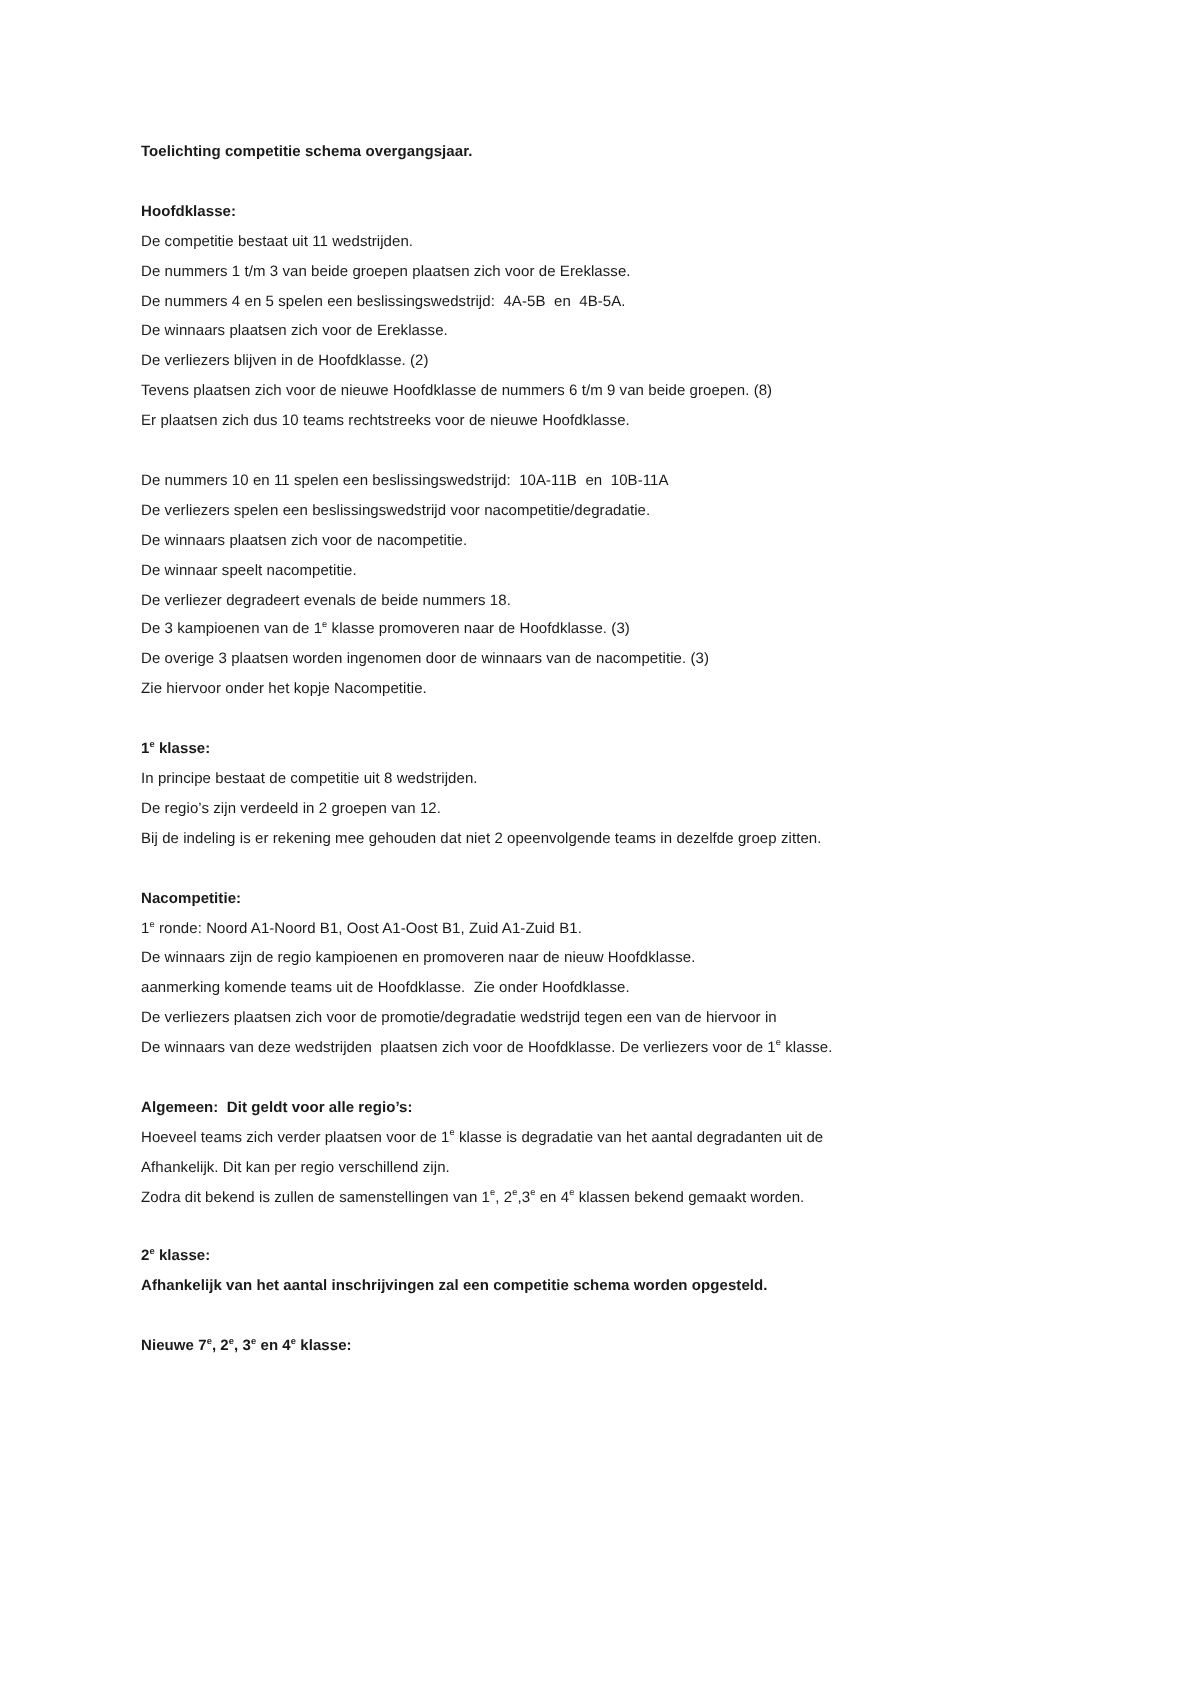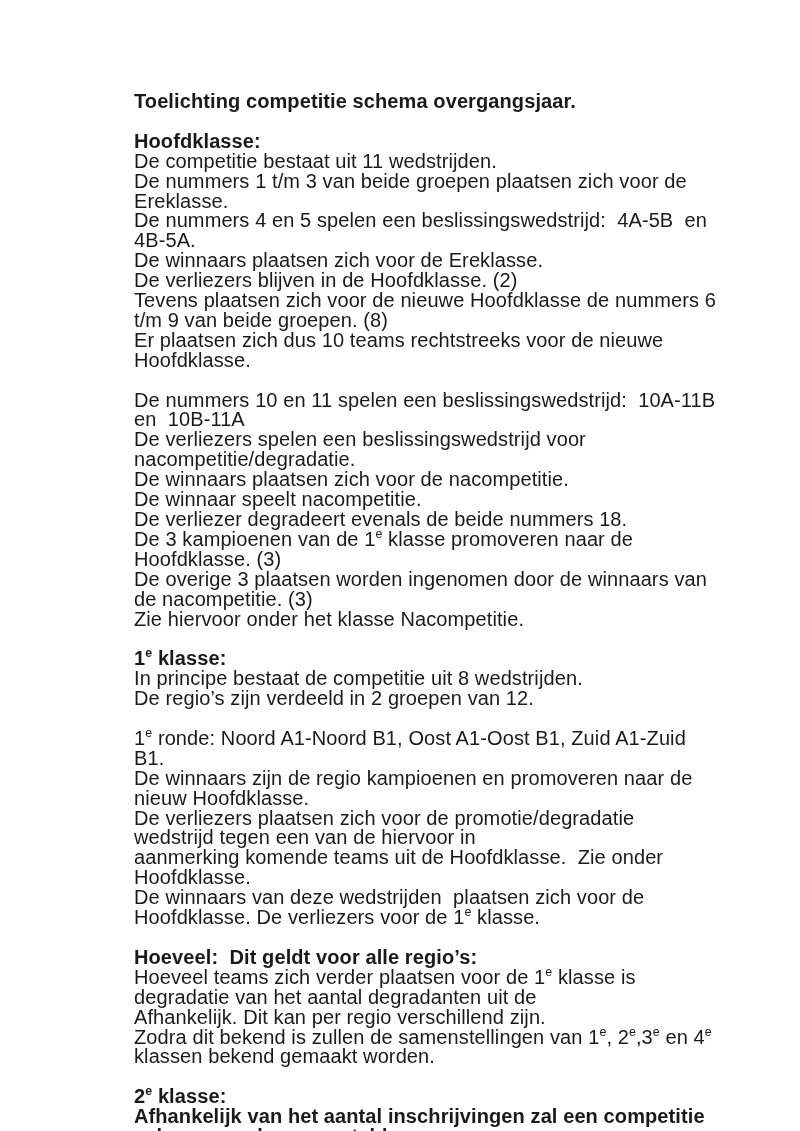--- a/index.html
+++ b/index.html
@@ -32,12 +32,11 @@
     width: 625px;
   }
   .line {
-    font-size: 20px;
+    font-size: 10px;
     line-height: 19.9px;
     white-space: pre-wrap;
     letter-spacing: 0.005em;
     color: #1a1a1a;
-    margin-left: 40px;
   }
   .line.bold {
     font-weight: bold;

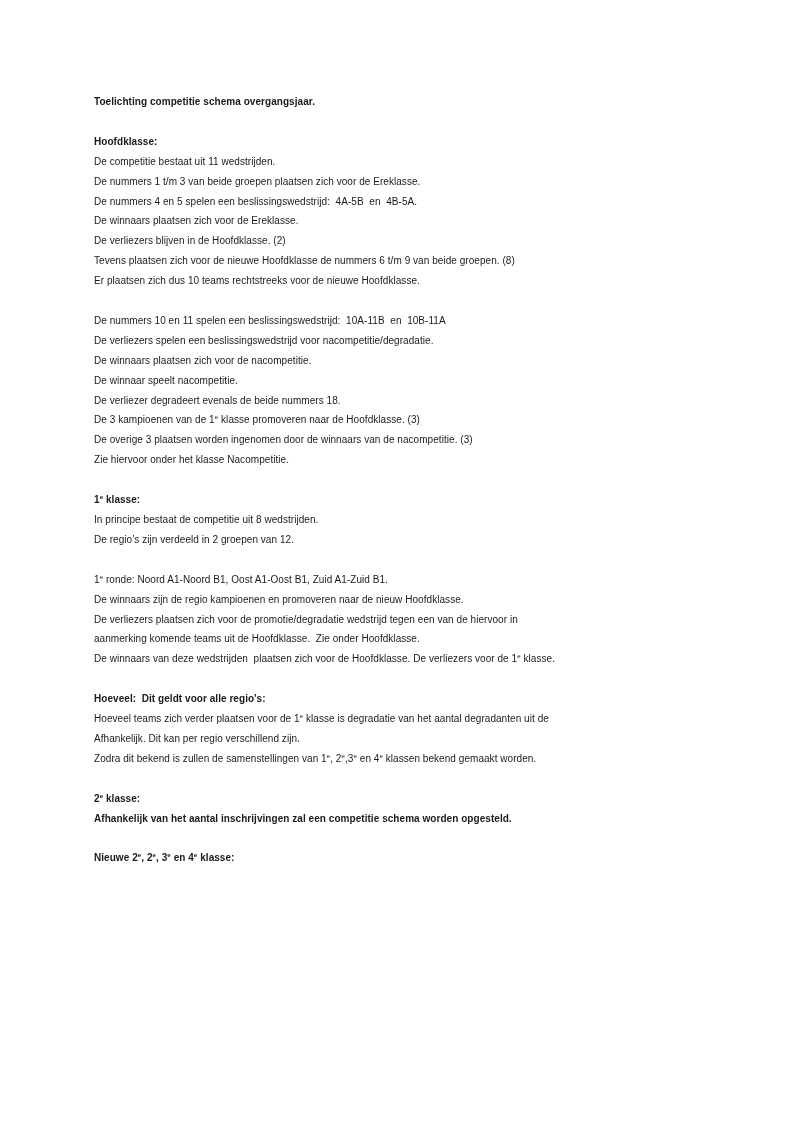--- a/index.html
+++ b/index.html
@@ -77,7 +77,7 @@
     <div class="line">De verliezer degradeert evenals de beide nummers 18.</div>
     <div class="line"><span>De 3 kampioenen van de 1</span><sup>e</sup><span> klasse promoveren naar de Hoofdklasse. (3)</span></div>
     <div class="line">De overige 3 plaatsen worden ingenomen door de winnaars van de nacompetitie. (3)</div>
-    <div class="line">Zie hiervoor onder het klasse Nacompetitie.</div>
+    <div class="line">Zie hiervoor onder het kopje Nacompetitie.</div>
     <div class="line blank">&nbsp;</div>
 
     <div class="line bold"><span>1</span><sup>e</sup><span> klasse:</span></div>

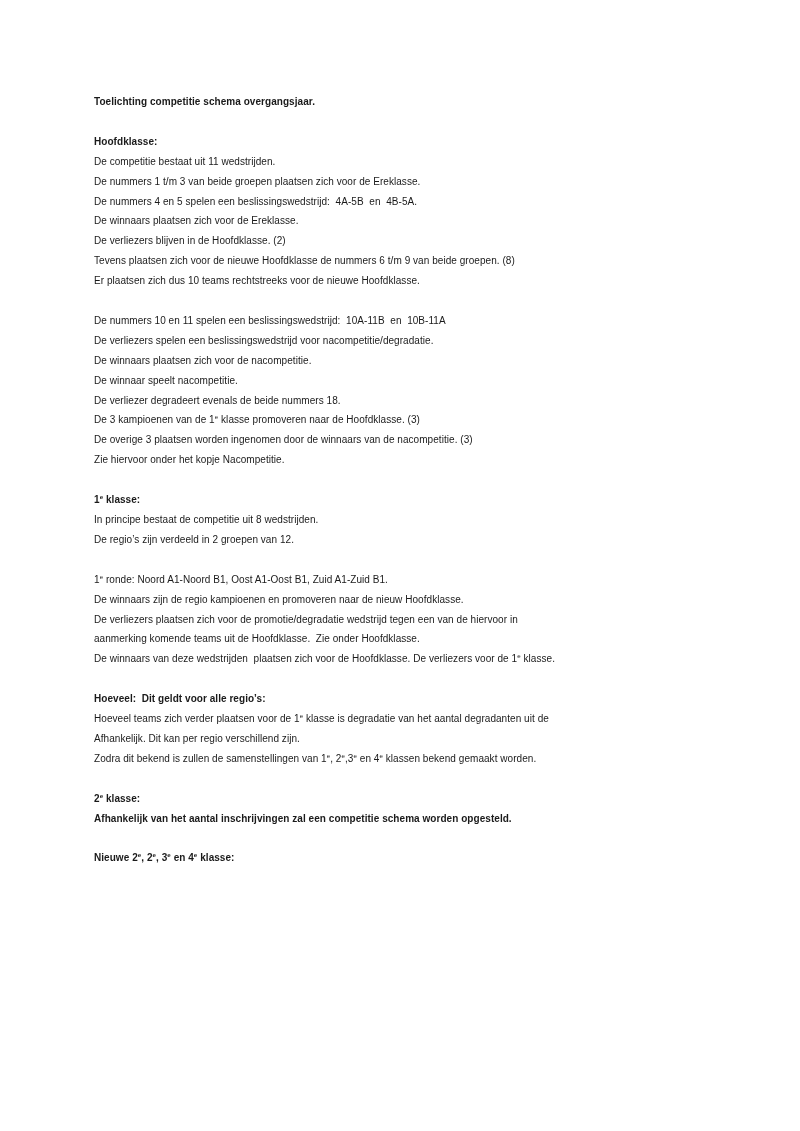--- a/index.html
+++ b/index.html
@@ -83,6 +83,7 @@
     <div class="line bold"><span>1</span><sup>e</sup><span> klasse:</span></div>
     <div class="line">In principe bestaat de competitie uit 8 wedstrijden.</div>
     <div class="line">De regio’s zijn verdeeld in 2 groepen van 12.</div>
+    <div class="line">Bij de indeling is er rekening mee gehouden dat niet 2 opeenvolgende teams in dezelfde groep zitten.</div>
     <div class="line blank">&nbsp;</div>
 
     <div class="line"><span>1</span><sup>e</sup><span> ronde: Noord A1-Noord B1, Oost A1-Oost B1, Zuid A1-Zuid B1.</span></div>

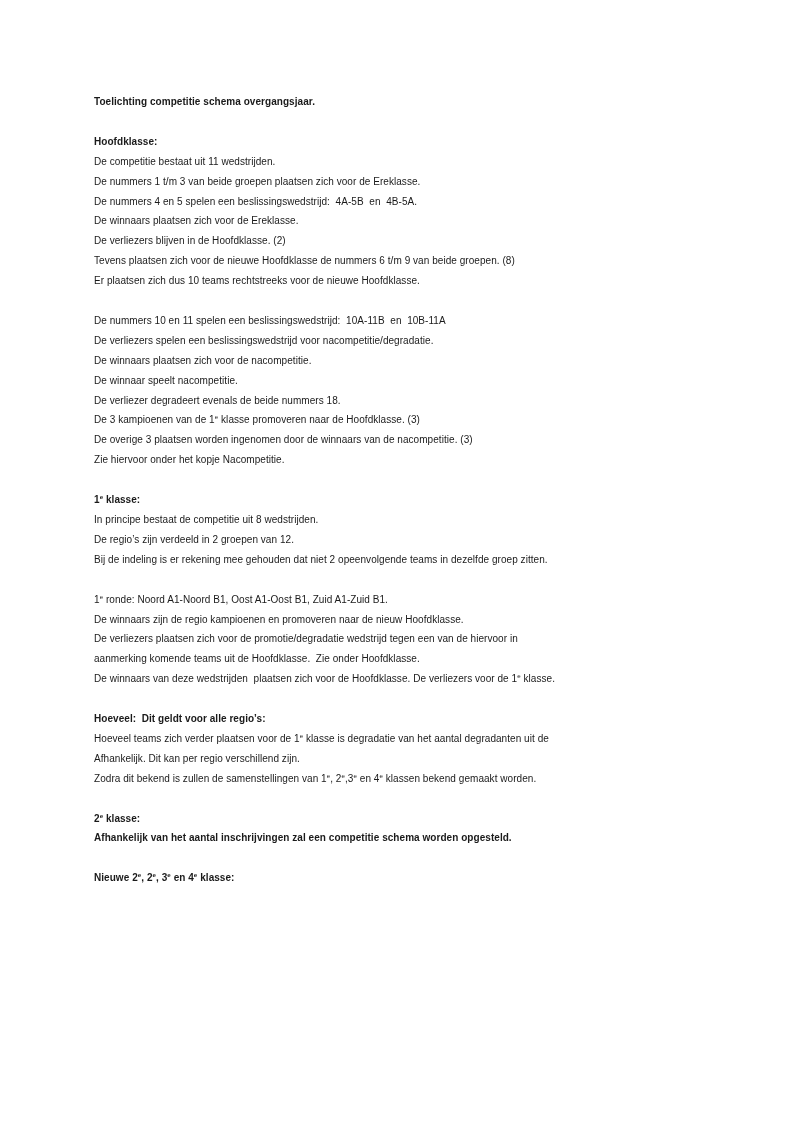--- a/index.html
+++ b/index.html
@@ -86,6 +86,7 @@
     <div class="line">Bij de indeling is er rekening mee gehouden dat niet 2 opeenvolgende teams in dezelfde groep zitten.</div>
     <div class="line blank">&nbsp;</div>
 
+    <div class="line bold">Nacompetitie:</div>
     <div class="line"><span>1</span><sup>e</sup><span> ronde: Noord A1-Noord B1, Oost A1-Oost B1, Zuid A1-Zuid B1.</span></div>
     <div class="line">De winnaars zijn de regio kampioenen en promoveren naar de nieuw Hoofdklasse.</div>
     <div class="line">De verliezers plaatsen zich voor de promotie/degradatie wedstrijd tegen een van de hiervoor in</div>

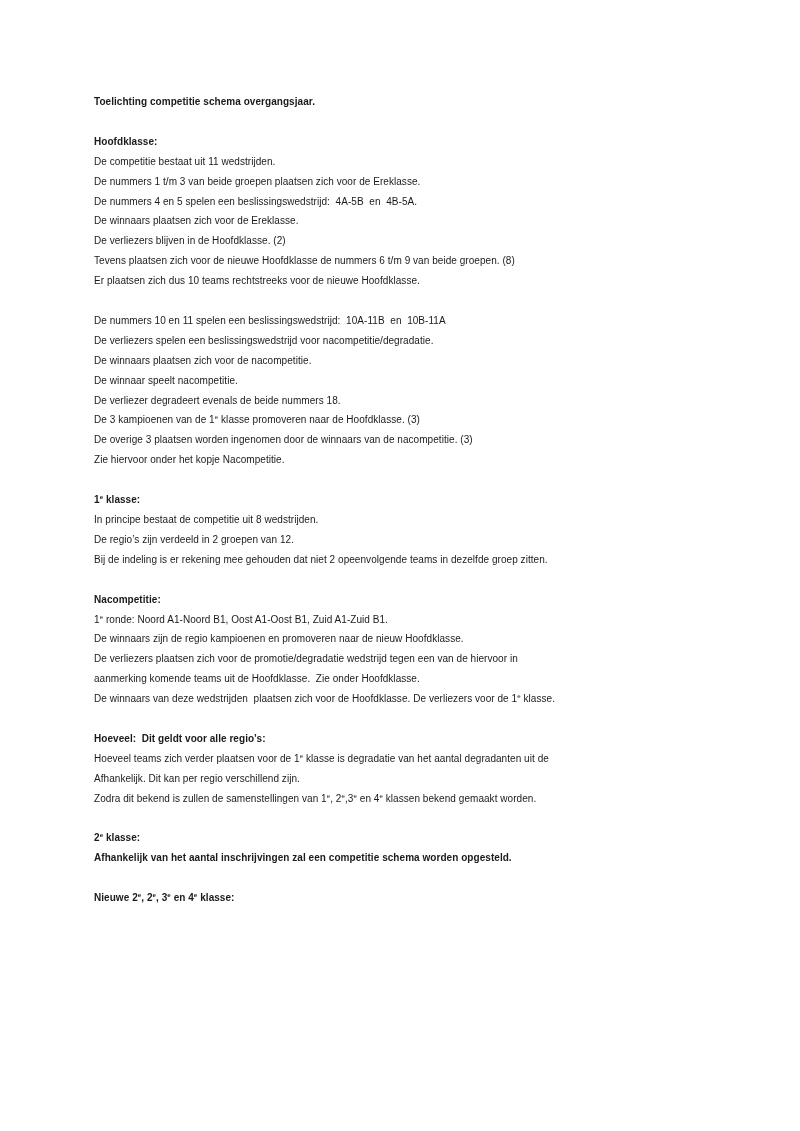--- a/index.html
+++ b/index.html
@@ -89,8 +89,8 @@
     <div class="line bold">Nacompetitie:</div>
     <div class="line"><span>1</span><sup>e</sup><span> ronde: Noord A1-Noord B1, Oost A1-Oost B1, Zuid A1-Zuid B1.</span></div>
     <div class="line">De winnaars zijn de regio kampioenen en promoveren naar de nieuw Hoofdklasse.</div>
+    <div class="line">aanmerking komende teams uit de Hoofdklasse.  Zie onder Hoofdklasse.</div>
     <div class="line">De verliezers plaatsen zich voor de promotie/degradatie wedstrijd tegen een van de hiervoor in</div>
-    <div class="line">aanmerking komende teams uit de Hoofdklasse.  Zie onder Hoofdklasse.</div>
     <div class="line"><span>De winnaars van deze wedstrijden  plaatsen zich voor de Hoofdklasse. De verliezers voor de 1</span><sup>e</sup><span> klasse.</span></div>
     <div class="line blank">&nbsp;</div>
 

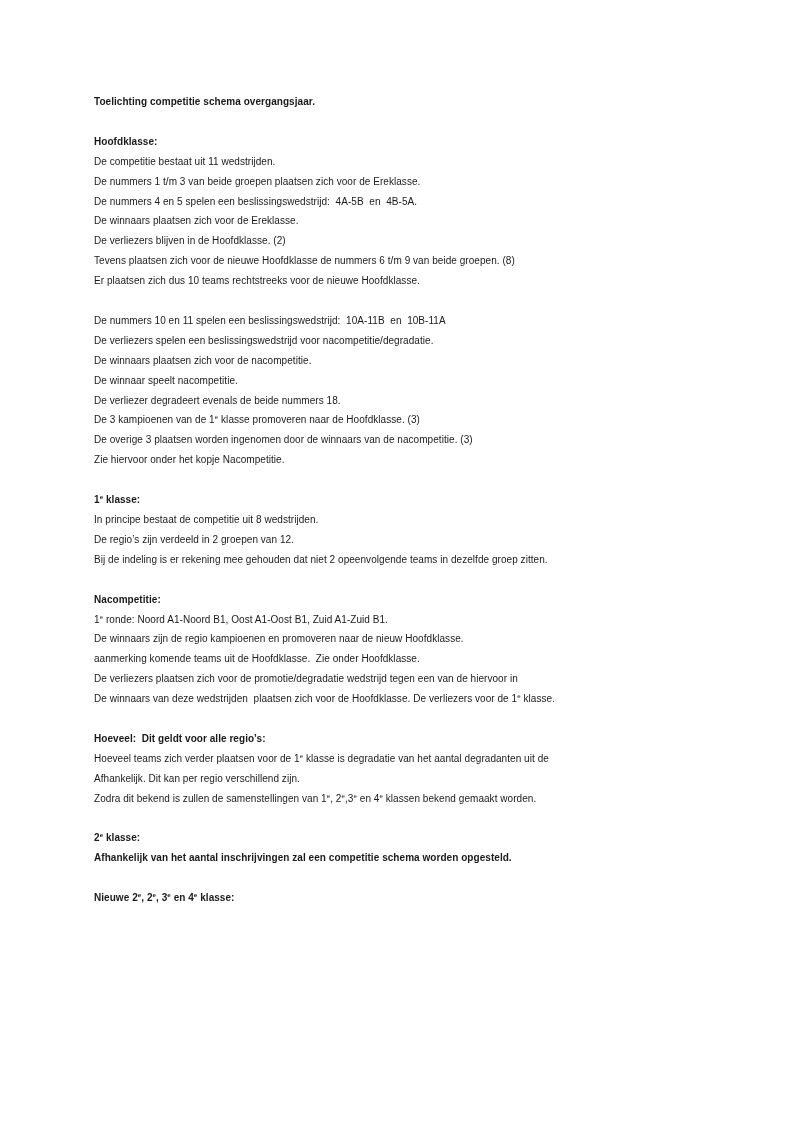--- a/index.html
+++ b/index.html
@@ -94,7 +94,7 @@
     <div class="line"><span>De winnaars van deze wedstrijden  plaatsen zich voor de Hoofdklasse. De verliezers voor de 1</span><sup>e</sup><span> klasse.</span></div>
     <div class="line blank">&nbsp;</div>
 
-    <div class="line bold">Hoeveel:  Dit geldt voor alle regio’s:</div>
+    <div class="line bold">Algemeen:  Dit geldt voor alle regio’s:</div>
     <div class="line"><span>Hoeveel teams zich verder plaatsen voor de 1</span><sup>e</sup><span> klasse is degradatie van het aantal degradanten uit de</span></div>
     <div class="line">Afhankelijk. Dit kan per regio verschillend zijn.</div>
     <div class="line"><span>Zodra dit bekend is zullen de samenstellingen van 1</span><sup>e</sup><span>, 2</span><sup>e</sup><span>,3</span><sup>e</sup><span> en 4</span><sup>e</sup><span> klassen bekend gemaakt worden.</span></div>

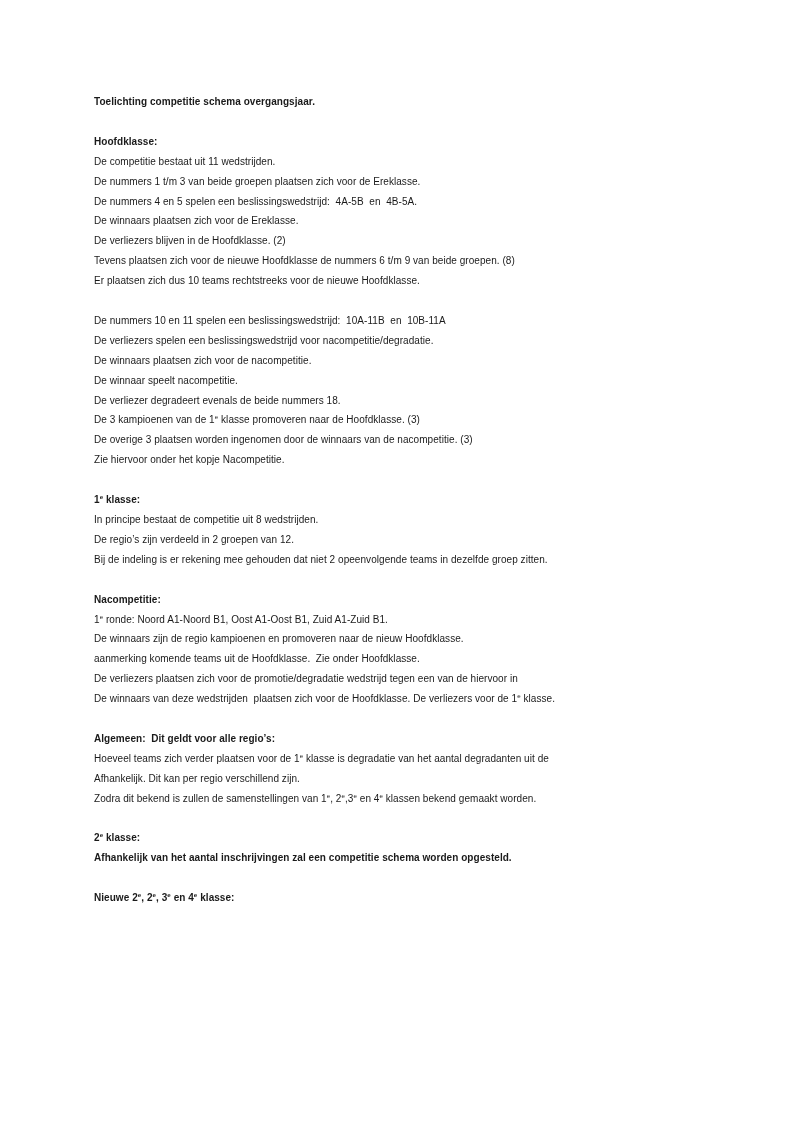--- a/index.html
+++ b/index.html
@@ -104,7 +104,7 @@
     <div class="line bold">Afhankelijk van het aantal inschrijvingen zal een competitie schema worden opgesteld.</div>
     <div class="line blank">&nbsp;</div>
 
-    <div class="line bold"><span>Nieuwe 2</span><sup>e</sup><span>, 2</span><sup>e</sup><span>, 3</span><sup>e</sup><span> en 4</span><sup>e</sup><span> klasse:</span></div>
+    <div class="line bold"><span>Nieuwe 7</span><sup>e</sup><span>, 2</span><sup>e</sup><span>, 3</span><sup>e</sup><span> en 4</span><sup>e</sup><span> klasse:</span></div>
 
   </div>
 </div>

